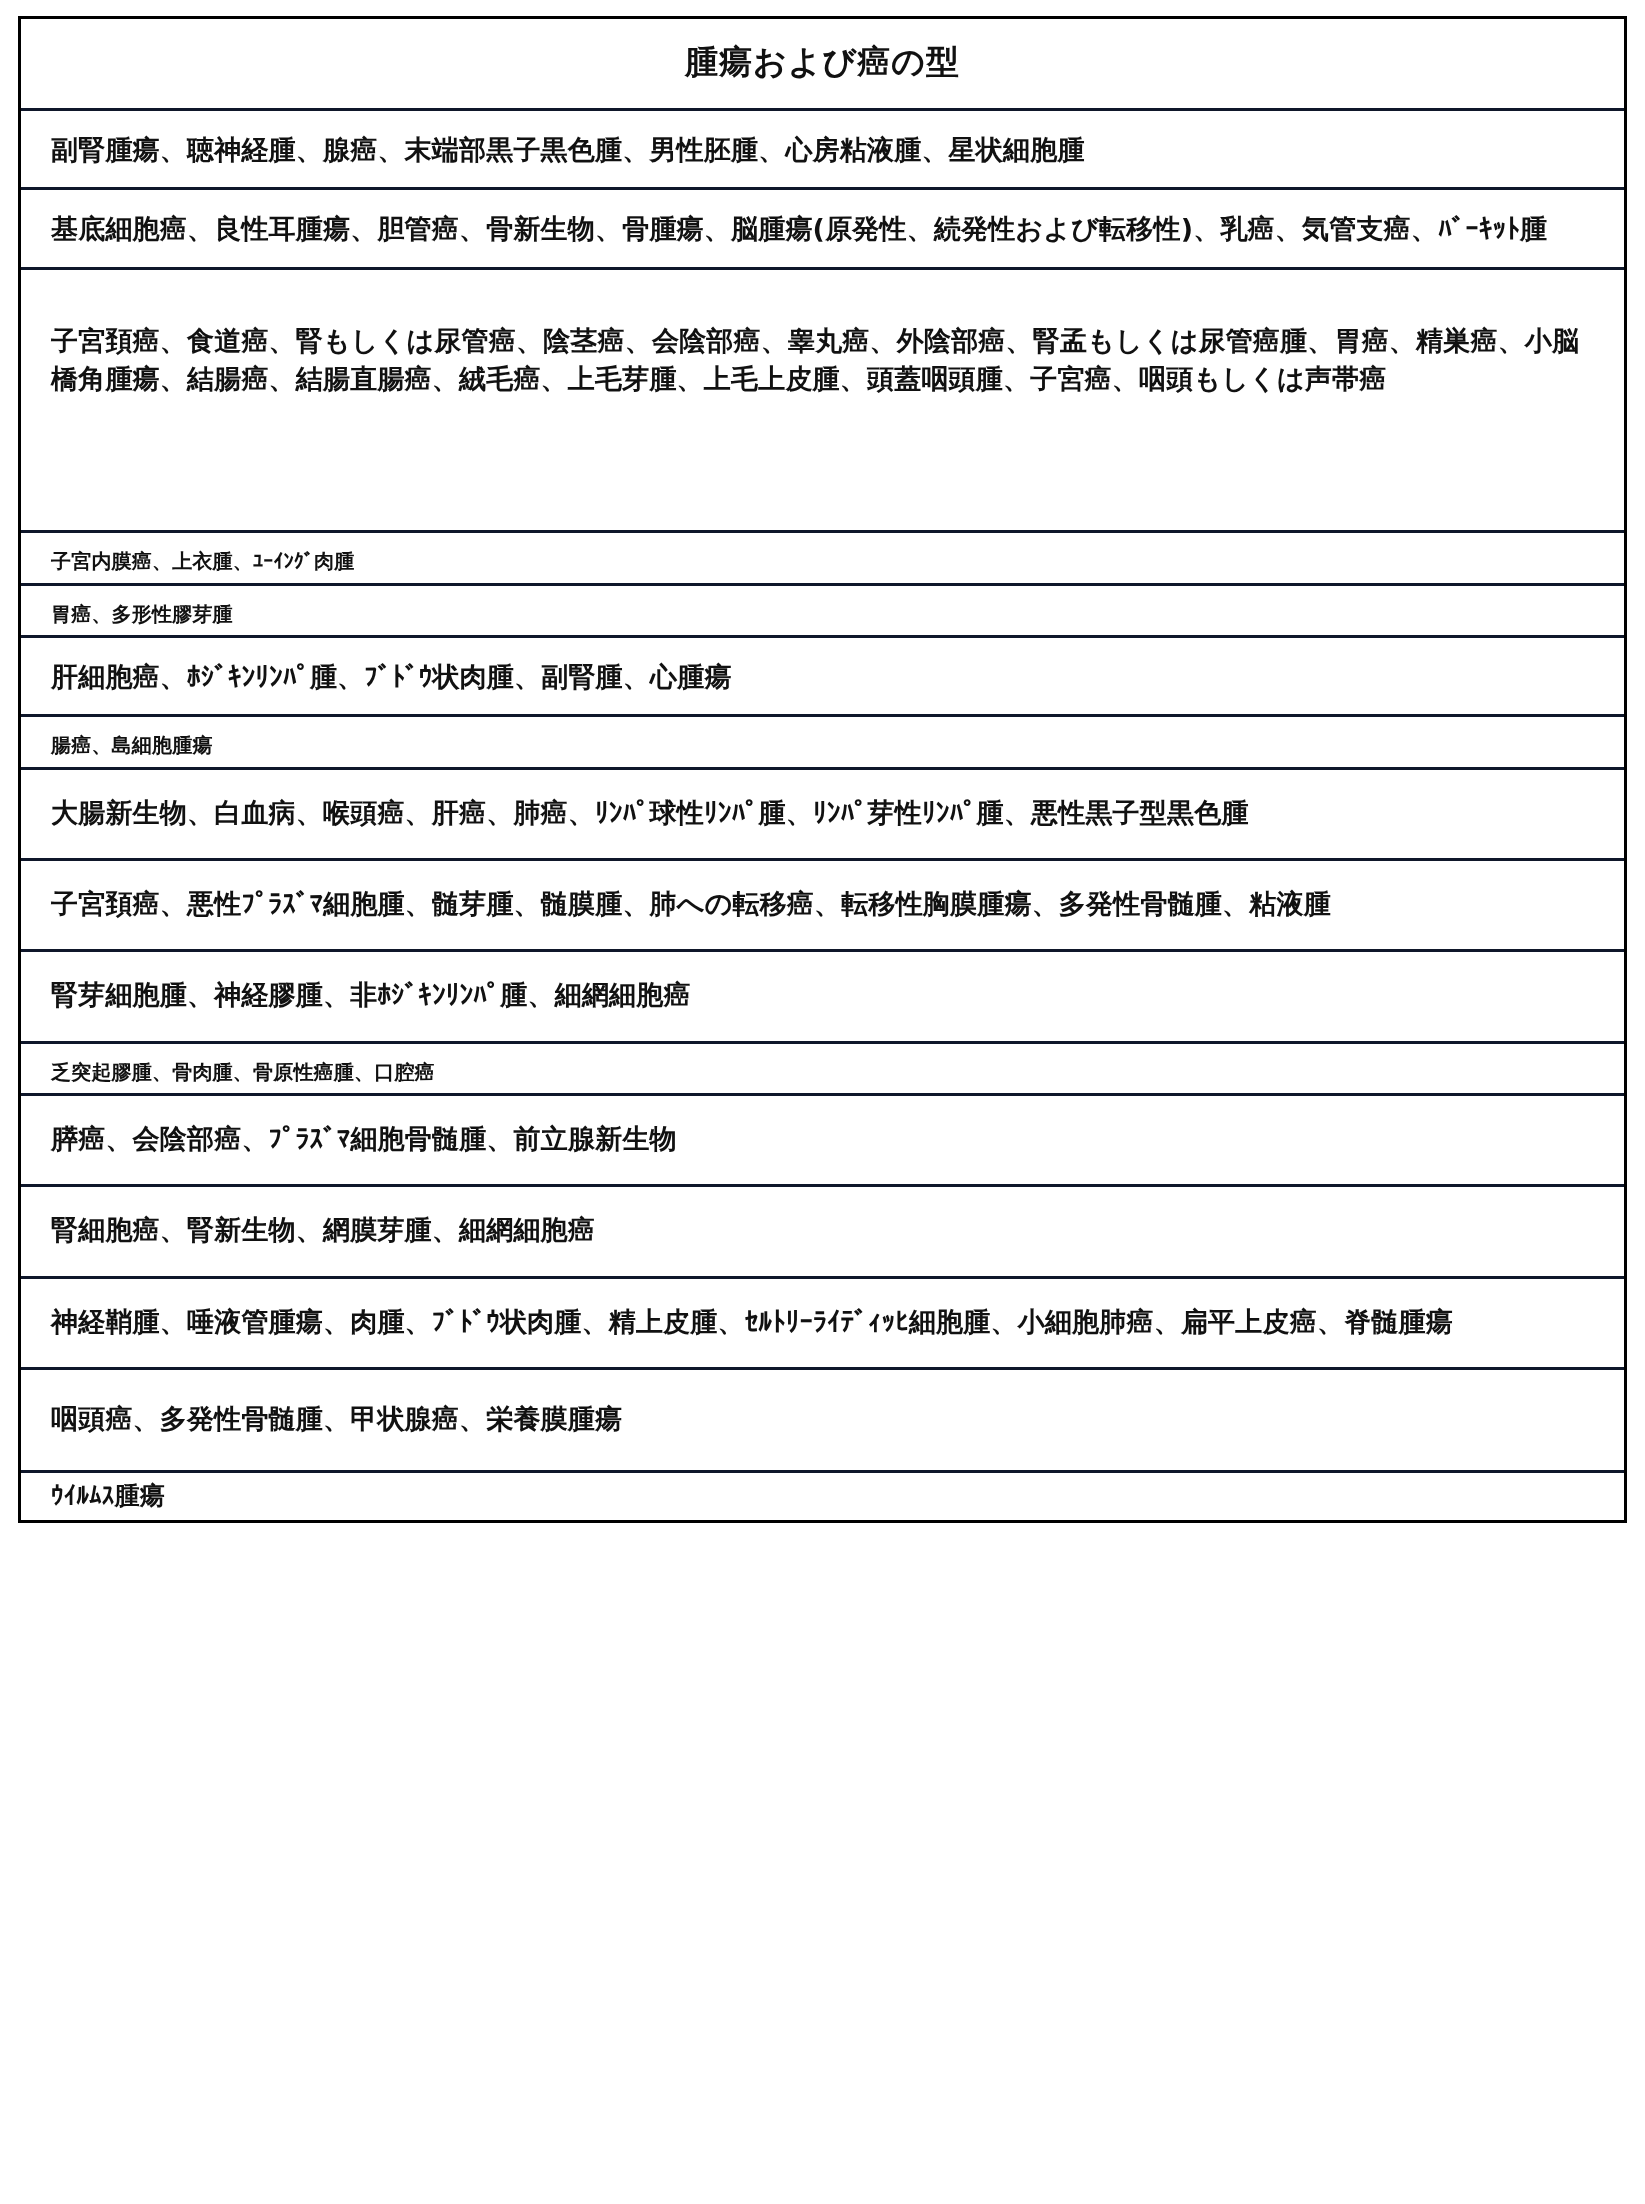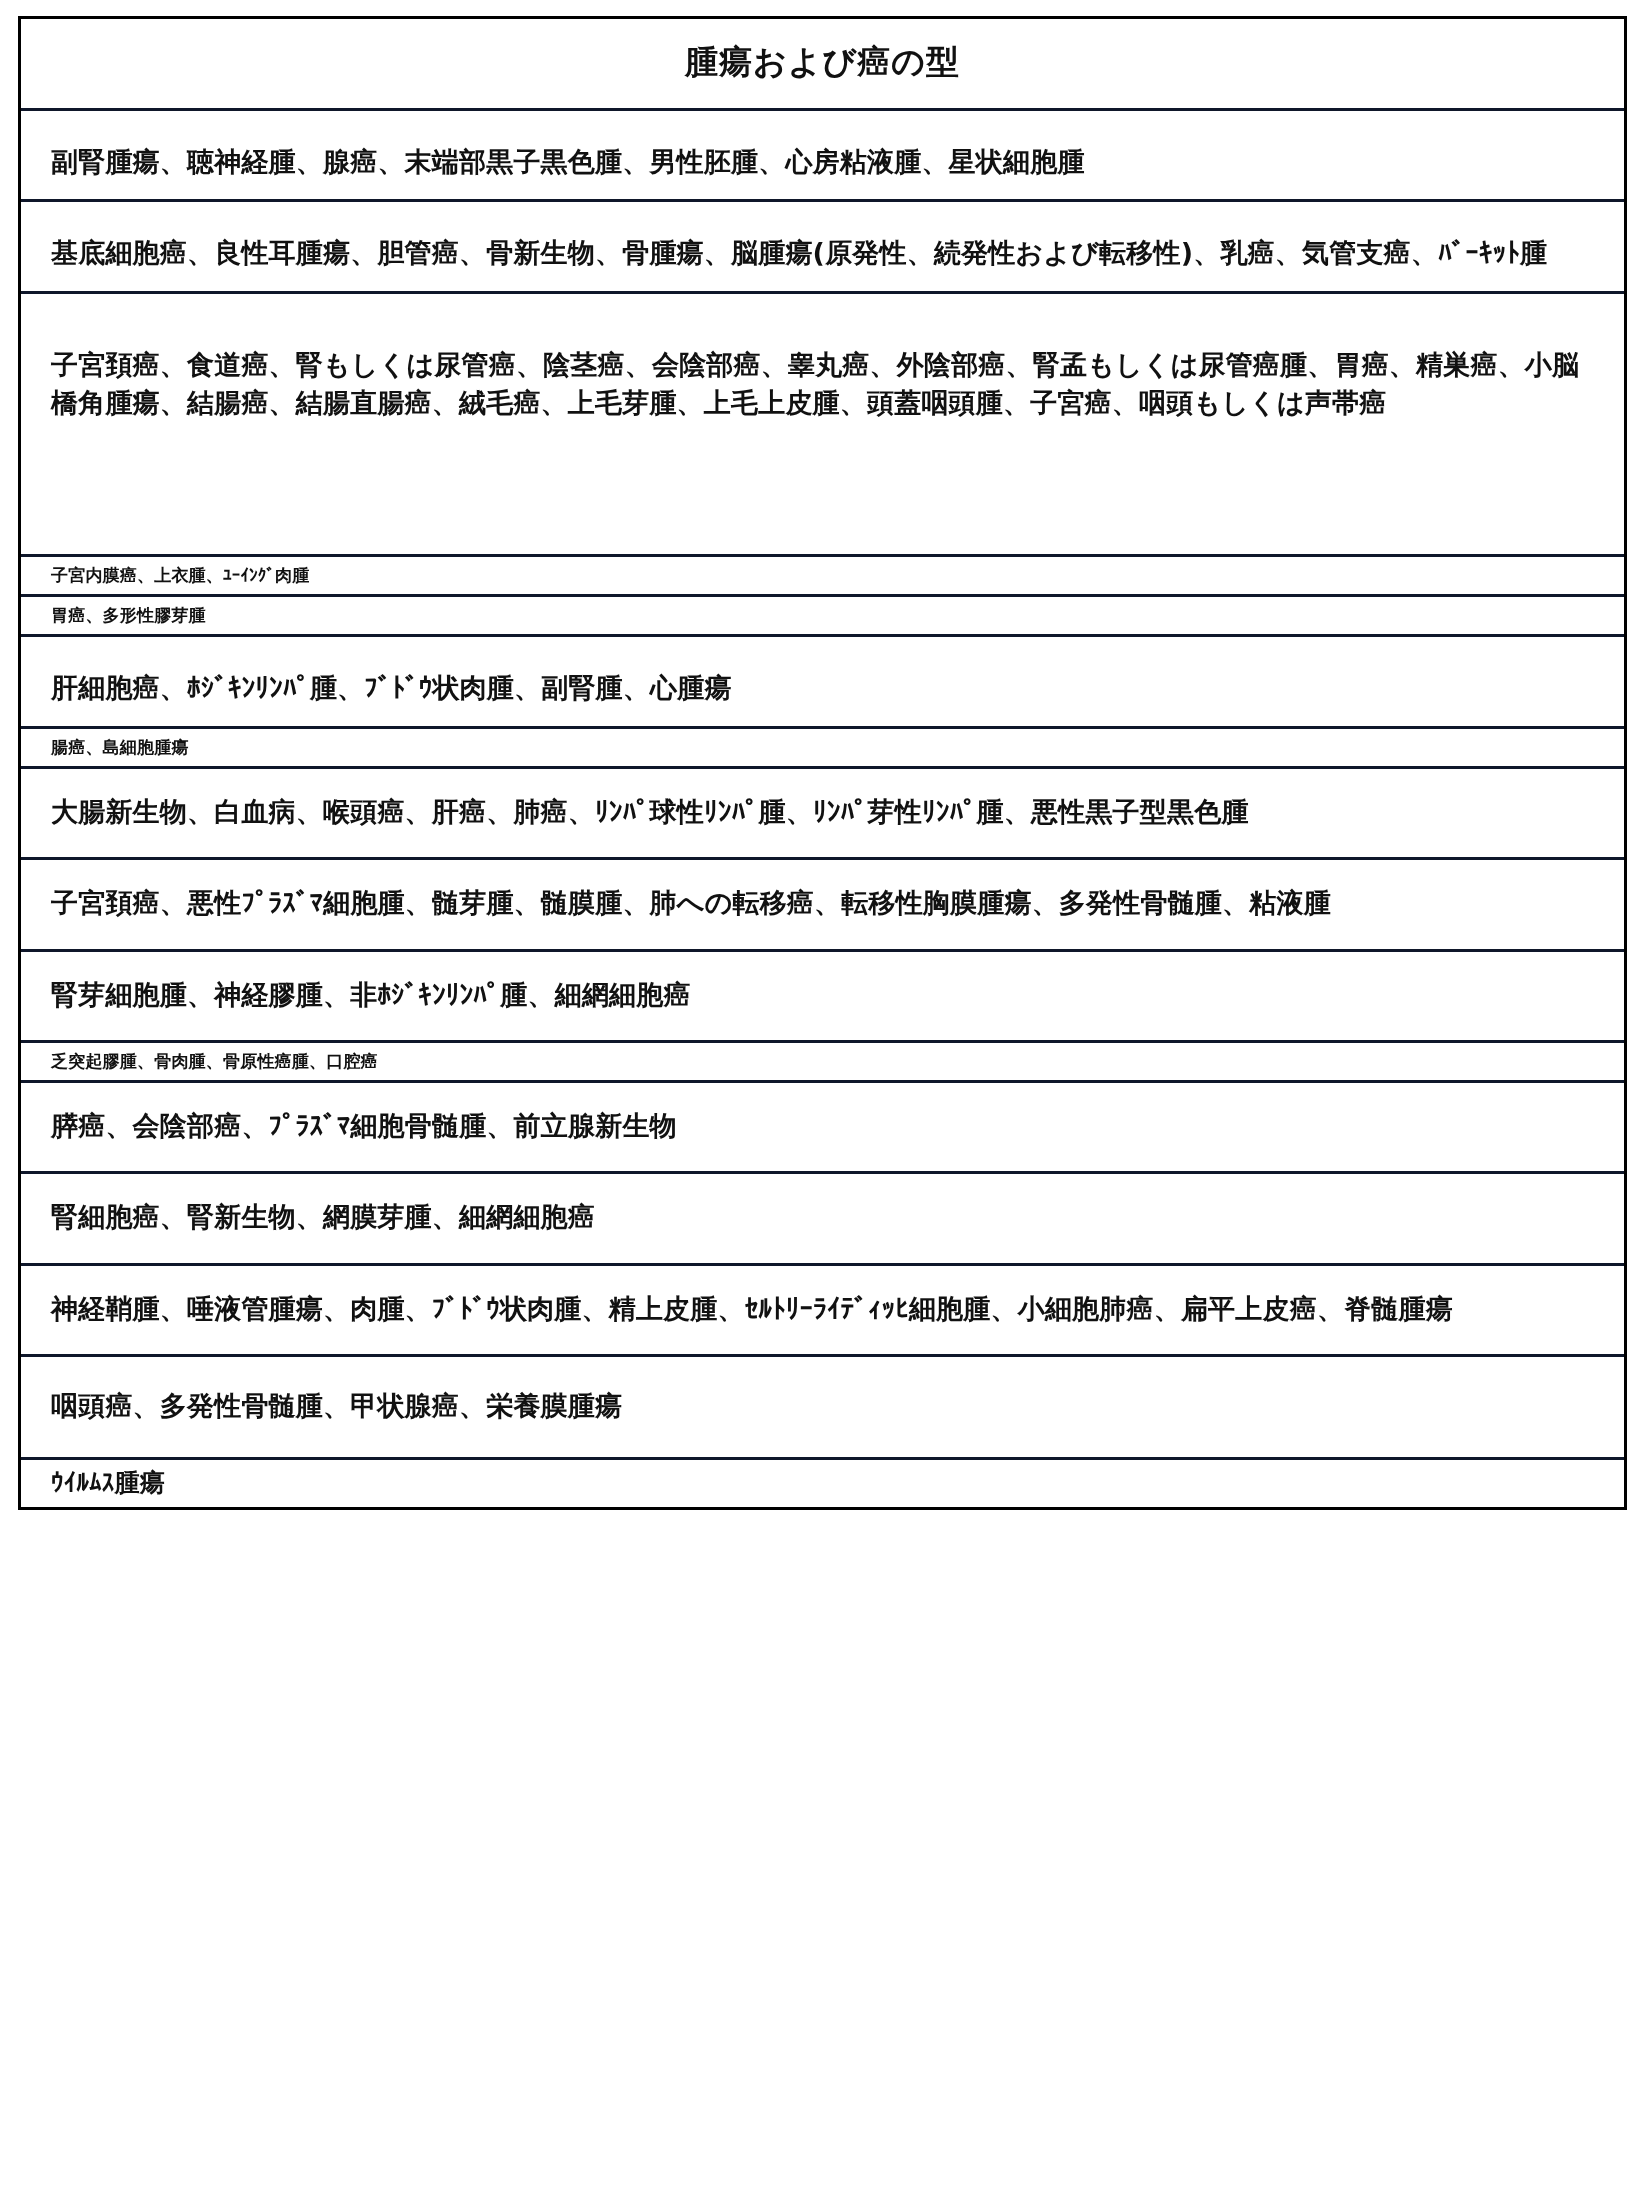--- a/index.html
+++ b/index.html
@@ -52,7 +52,7 @@
   }
   .tall-1 .cell { padding-top: 52px; padding-bottom: 132px; }
   .pad-sm .cell { padding-top: 6px; padding-bottom: 7px; font-size: 17px; }
-  .pad-md .cell { padding-top: 32px; padding-bottom: 18px; }
+  .pad-md .cell { padding-top: 20px; padding-bottom: 18px; }
   .pad-lg .cell { padding-top: 24px; padding-bottom: 26px; }
   .pad-xl .cell { padding-top: 30px; padding-bottom: 32px; }
   .last-row .cell { padding-top: 5px; padding-bottom: 6px; font-size: 25px; }

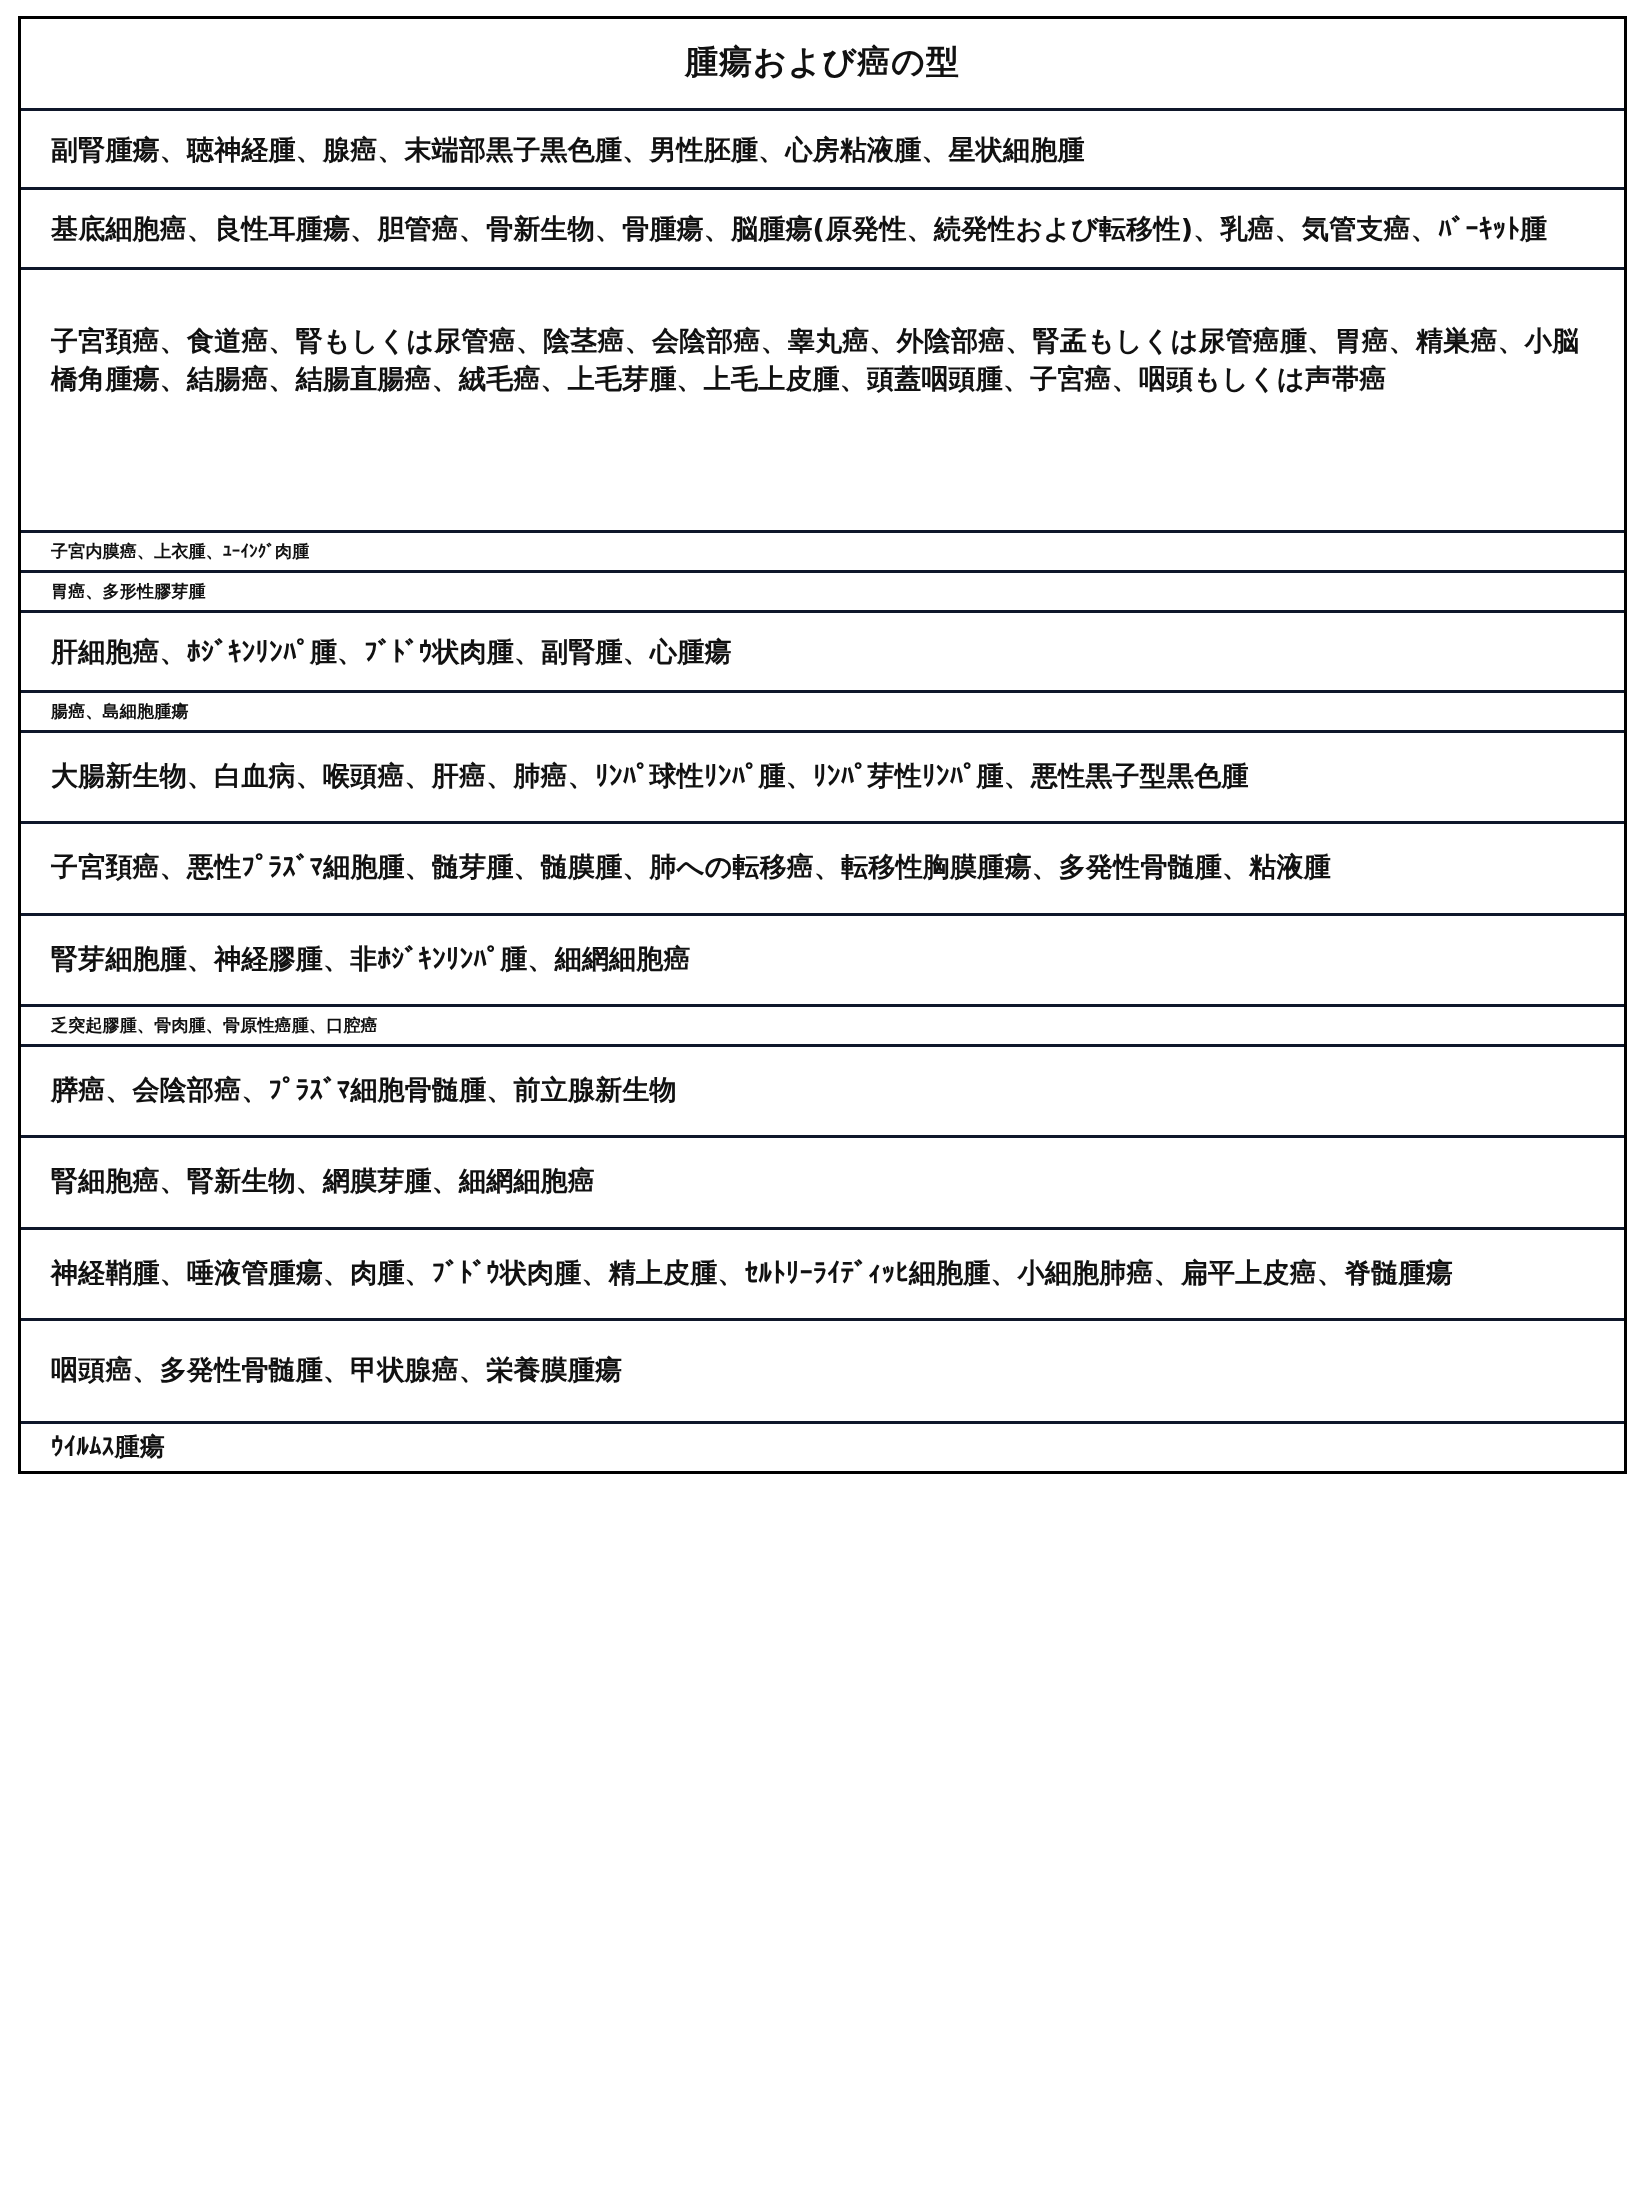--- a/index.html
+++ b/index.html
@@ -51,7 +51,7 @@
     letter-spacing: 1px;
   }
   .tall-1 .cell { padding-top: 52px; padding-bottom: 132px; }
-  .pad-sm .cell { padding-top: 6px; padding-bottom: 7px; font-size: 17px; }
+  .pad-sm .cell { padding-top: 14px; padding-bottom: 7px; font-size: 20px; }
   .pad-md .cell { padding-top: 20px; padding-bottom: 18px; }
   .pad-lg .cell { padding-top: 24px; padding-bottom: 26px; }
   .pad-xl .cell { padding-top: 30px; padding-bottom: 32px; }

